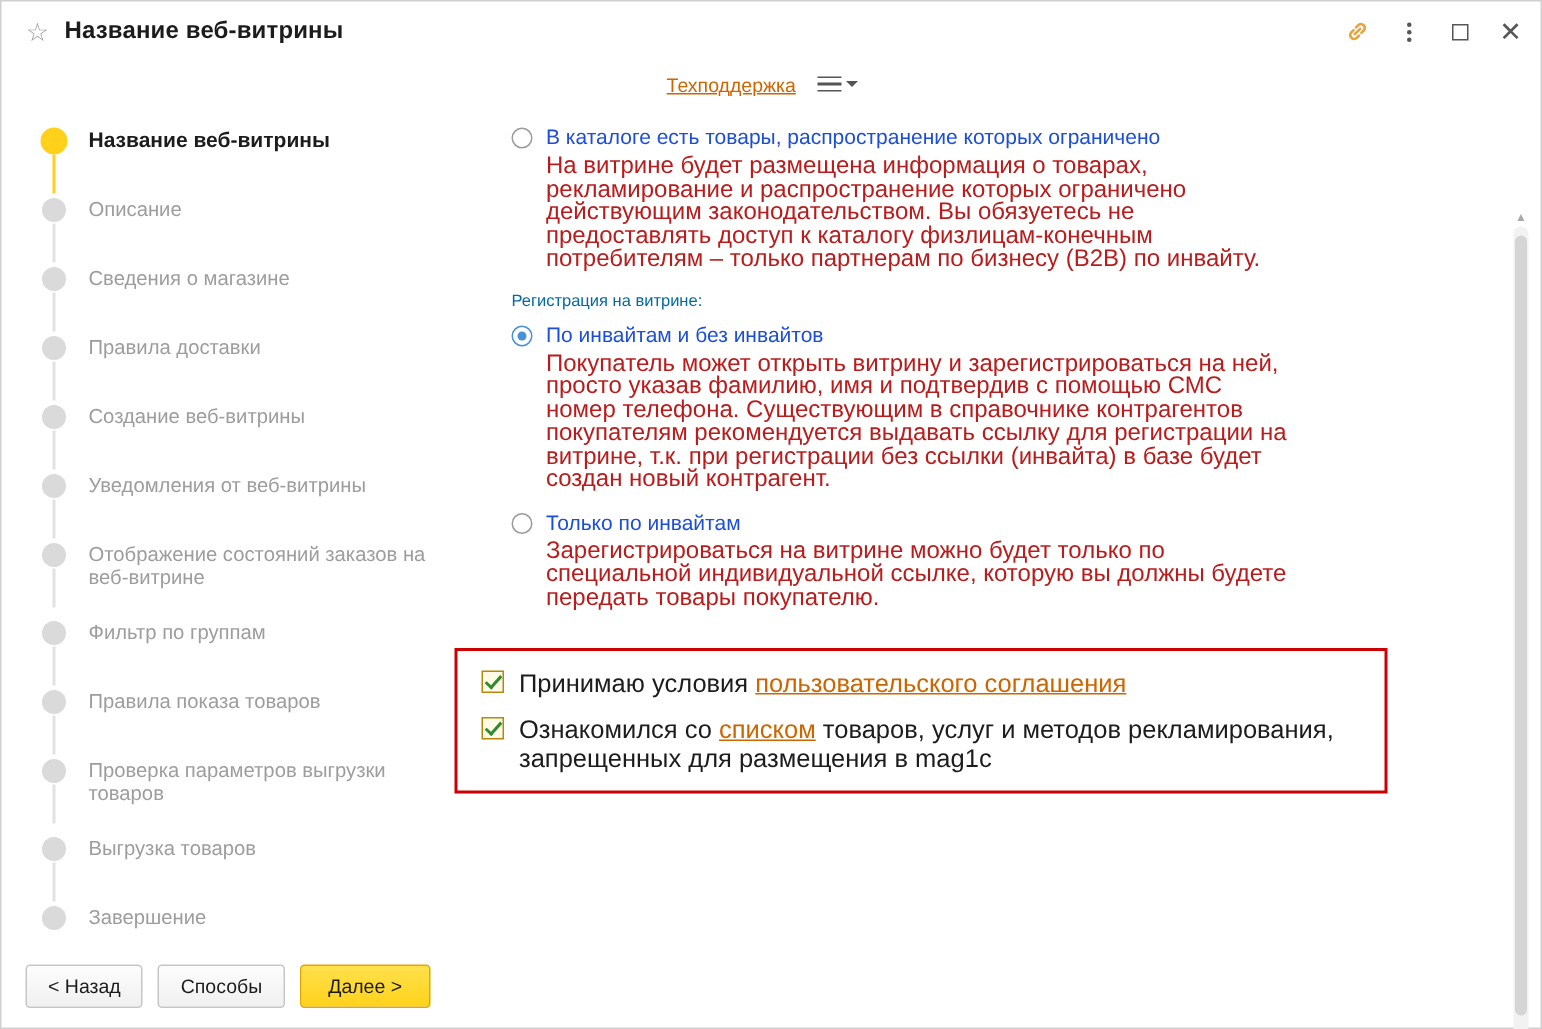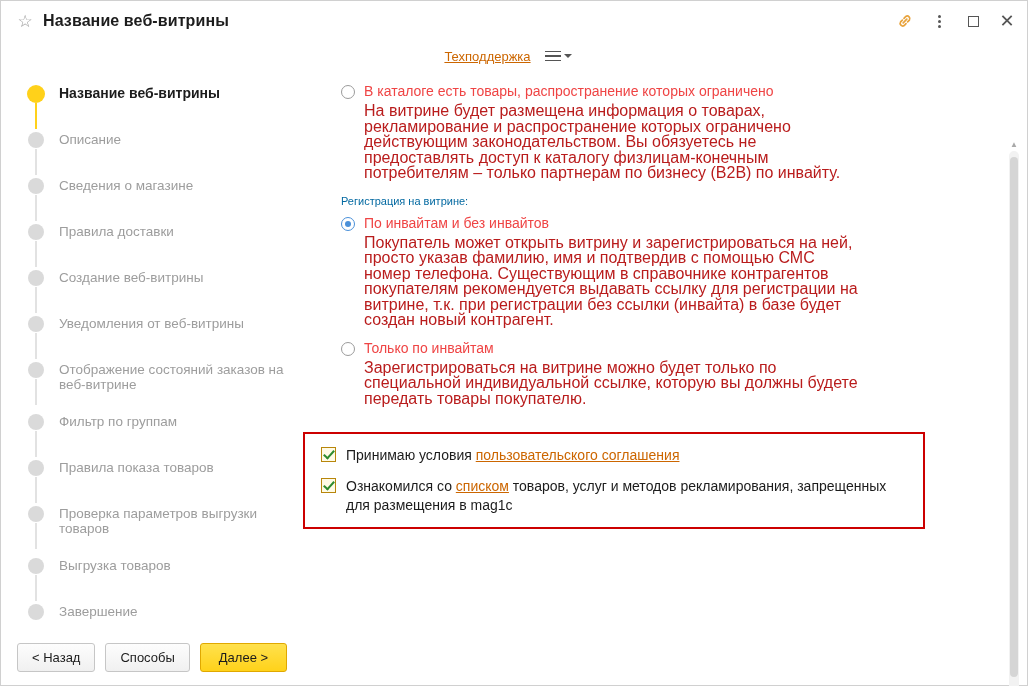--- a/index.html
+++ b/index.html
@@ -224,7 +224,7 @@
   }
   .radio-label {
     font-size: 14px;
-    color: #ef4444;
+    color: #1d4ed8;
     line-height: 17px;
   }
   .helptext {

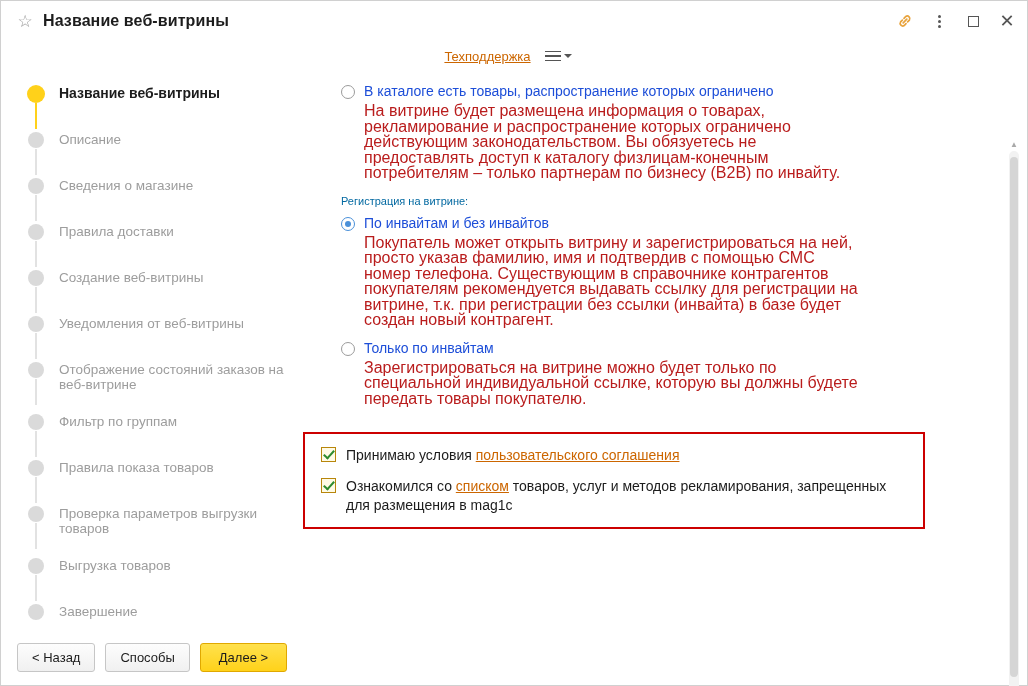--- a/index.html
+++ b/index.html
@@ -276,7 +276,7 @@
     transform: rotate(42deg);
   }
   .agree-text {
-    font-size: 14px;
+    font-size: 17px;
     color: #1c1c1c;
     line-height: 19px;
     max-width: 560px;

